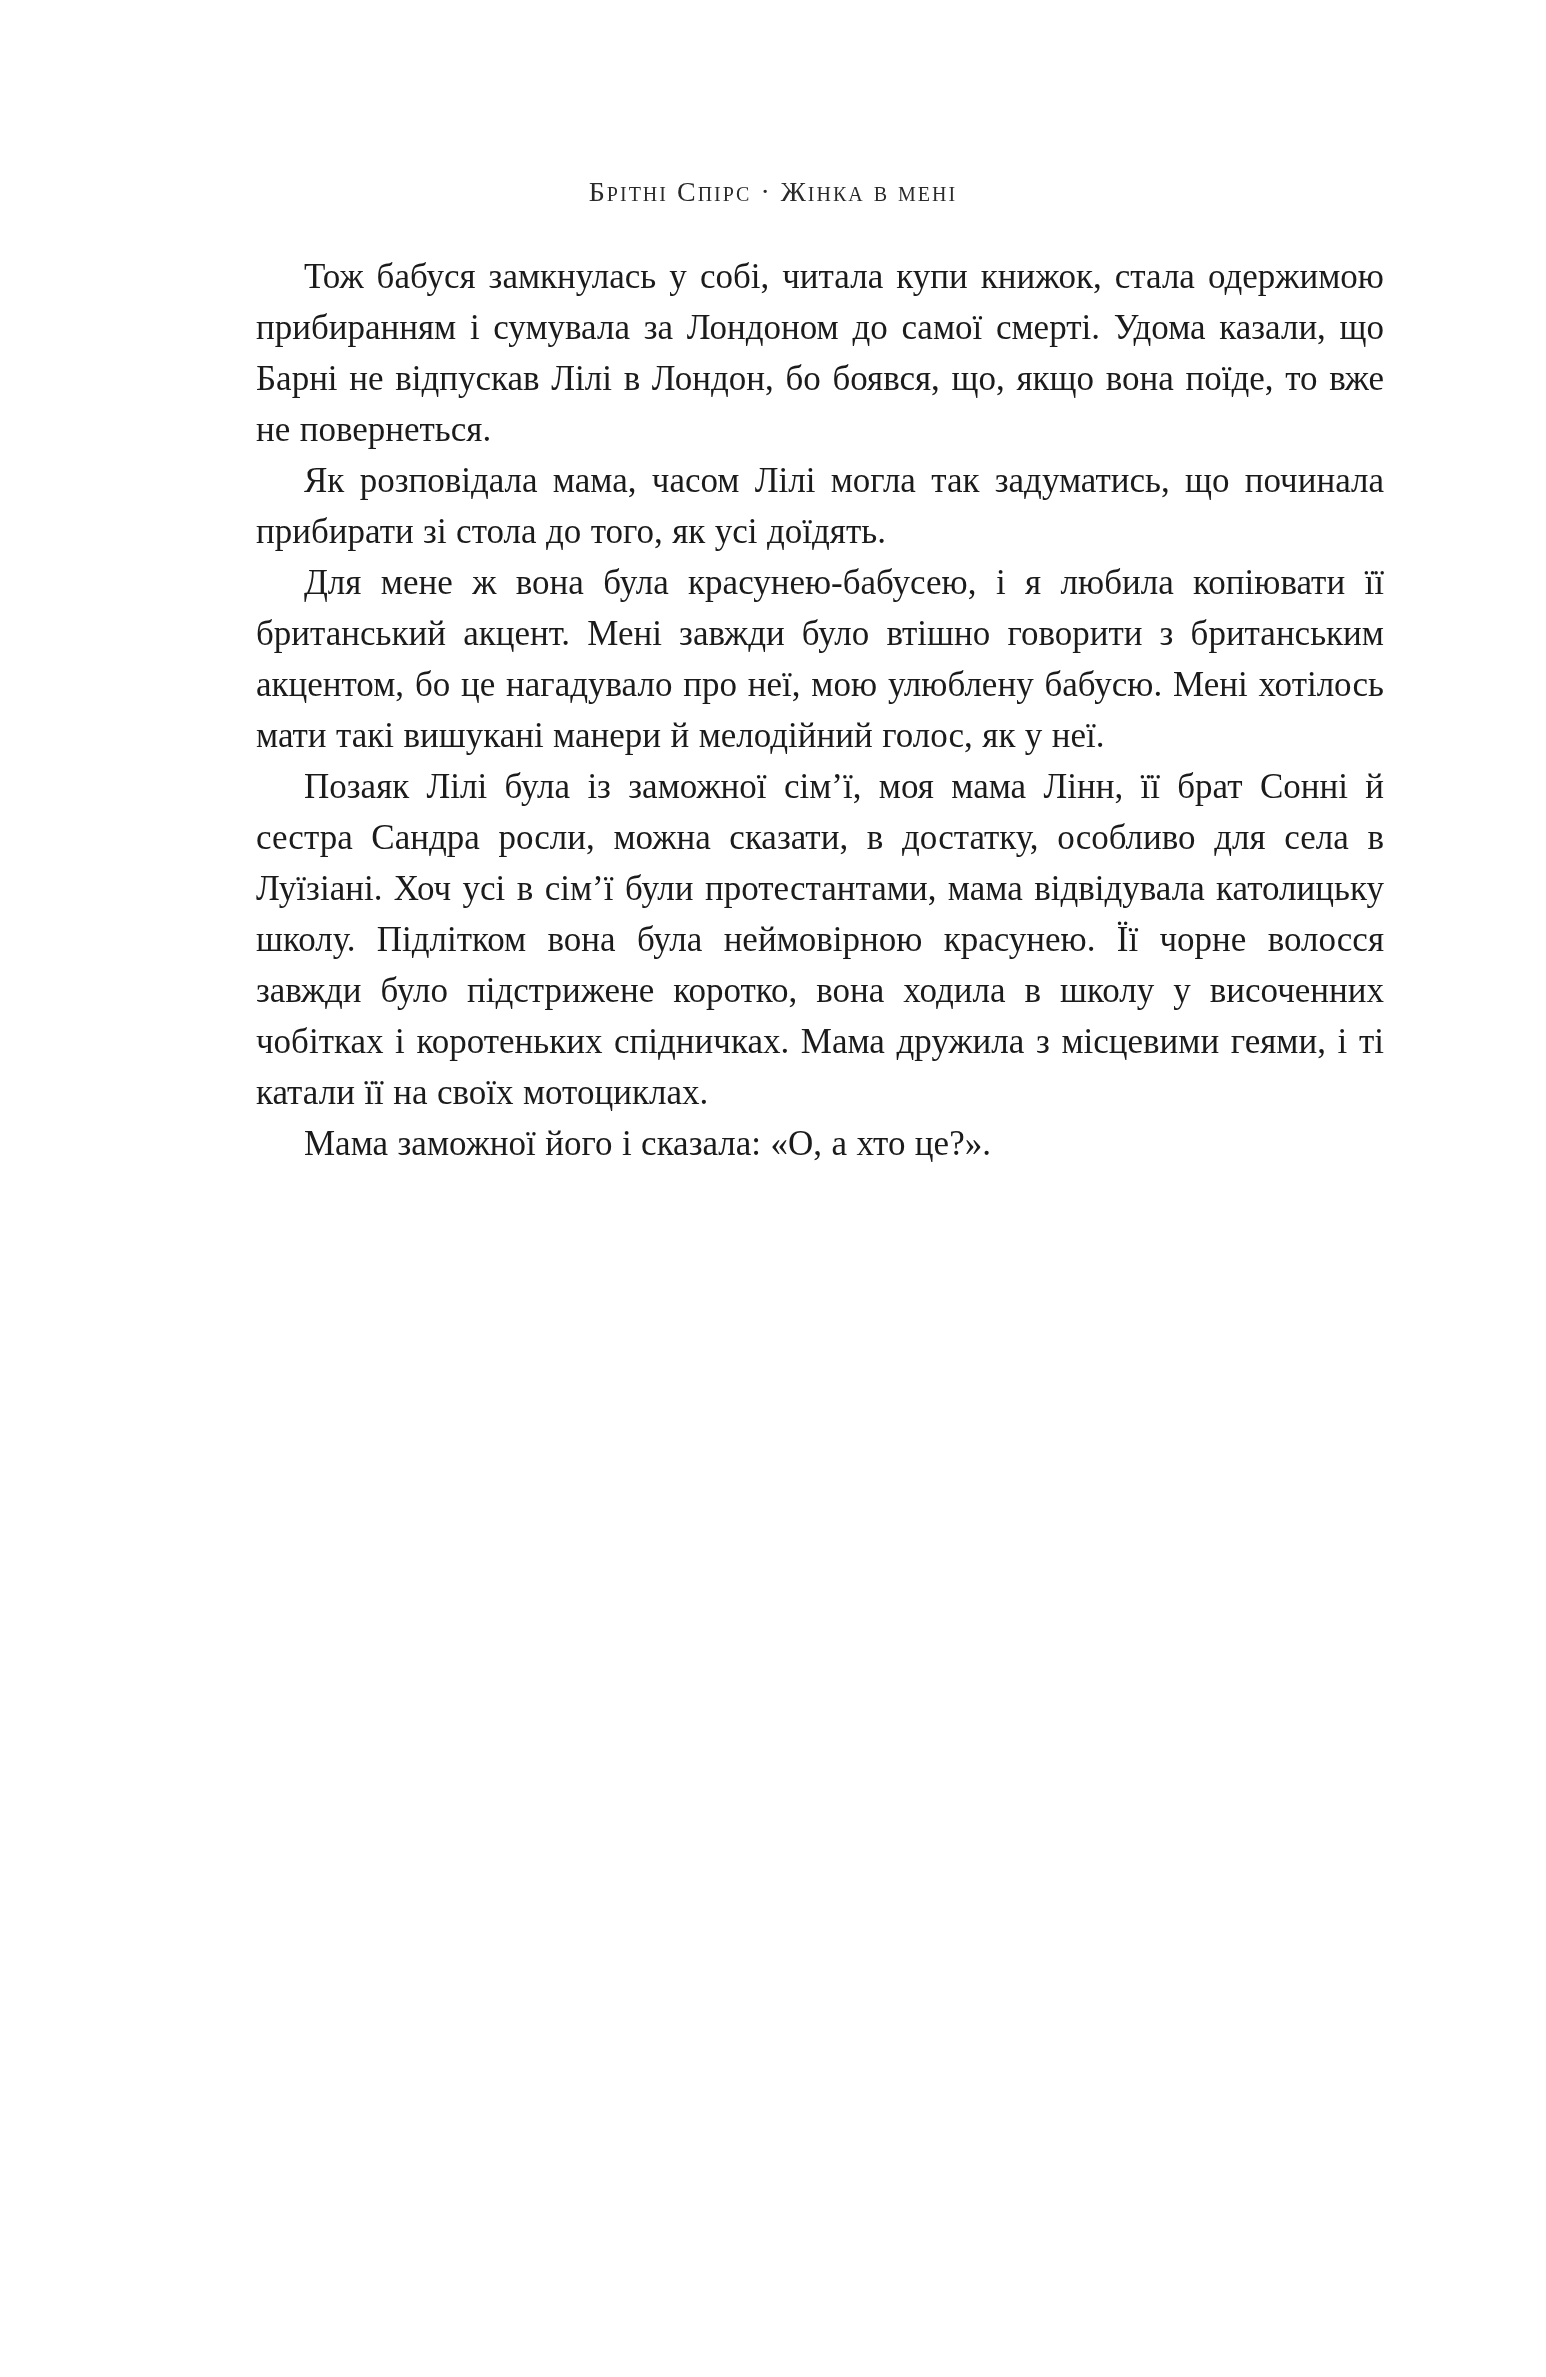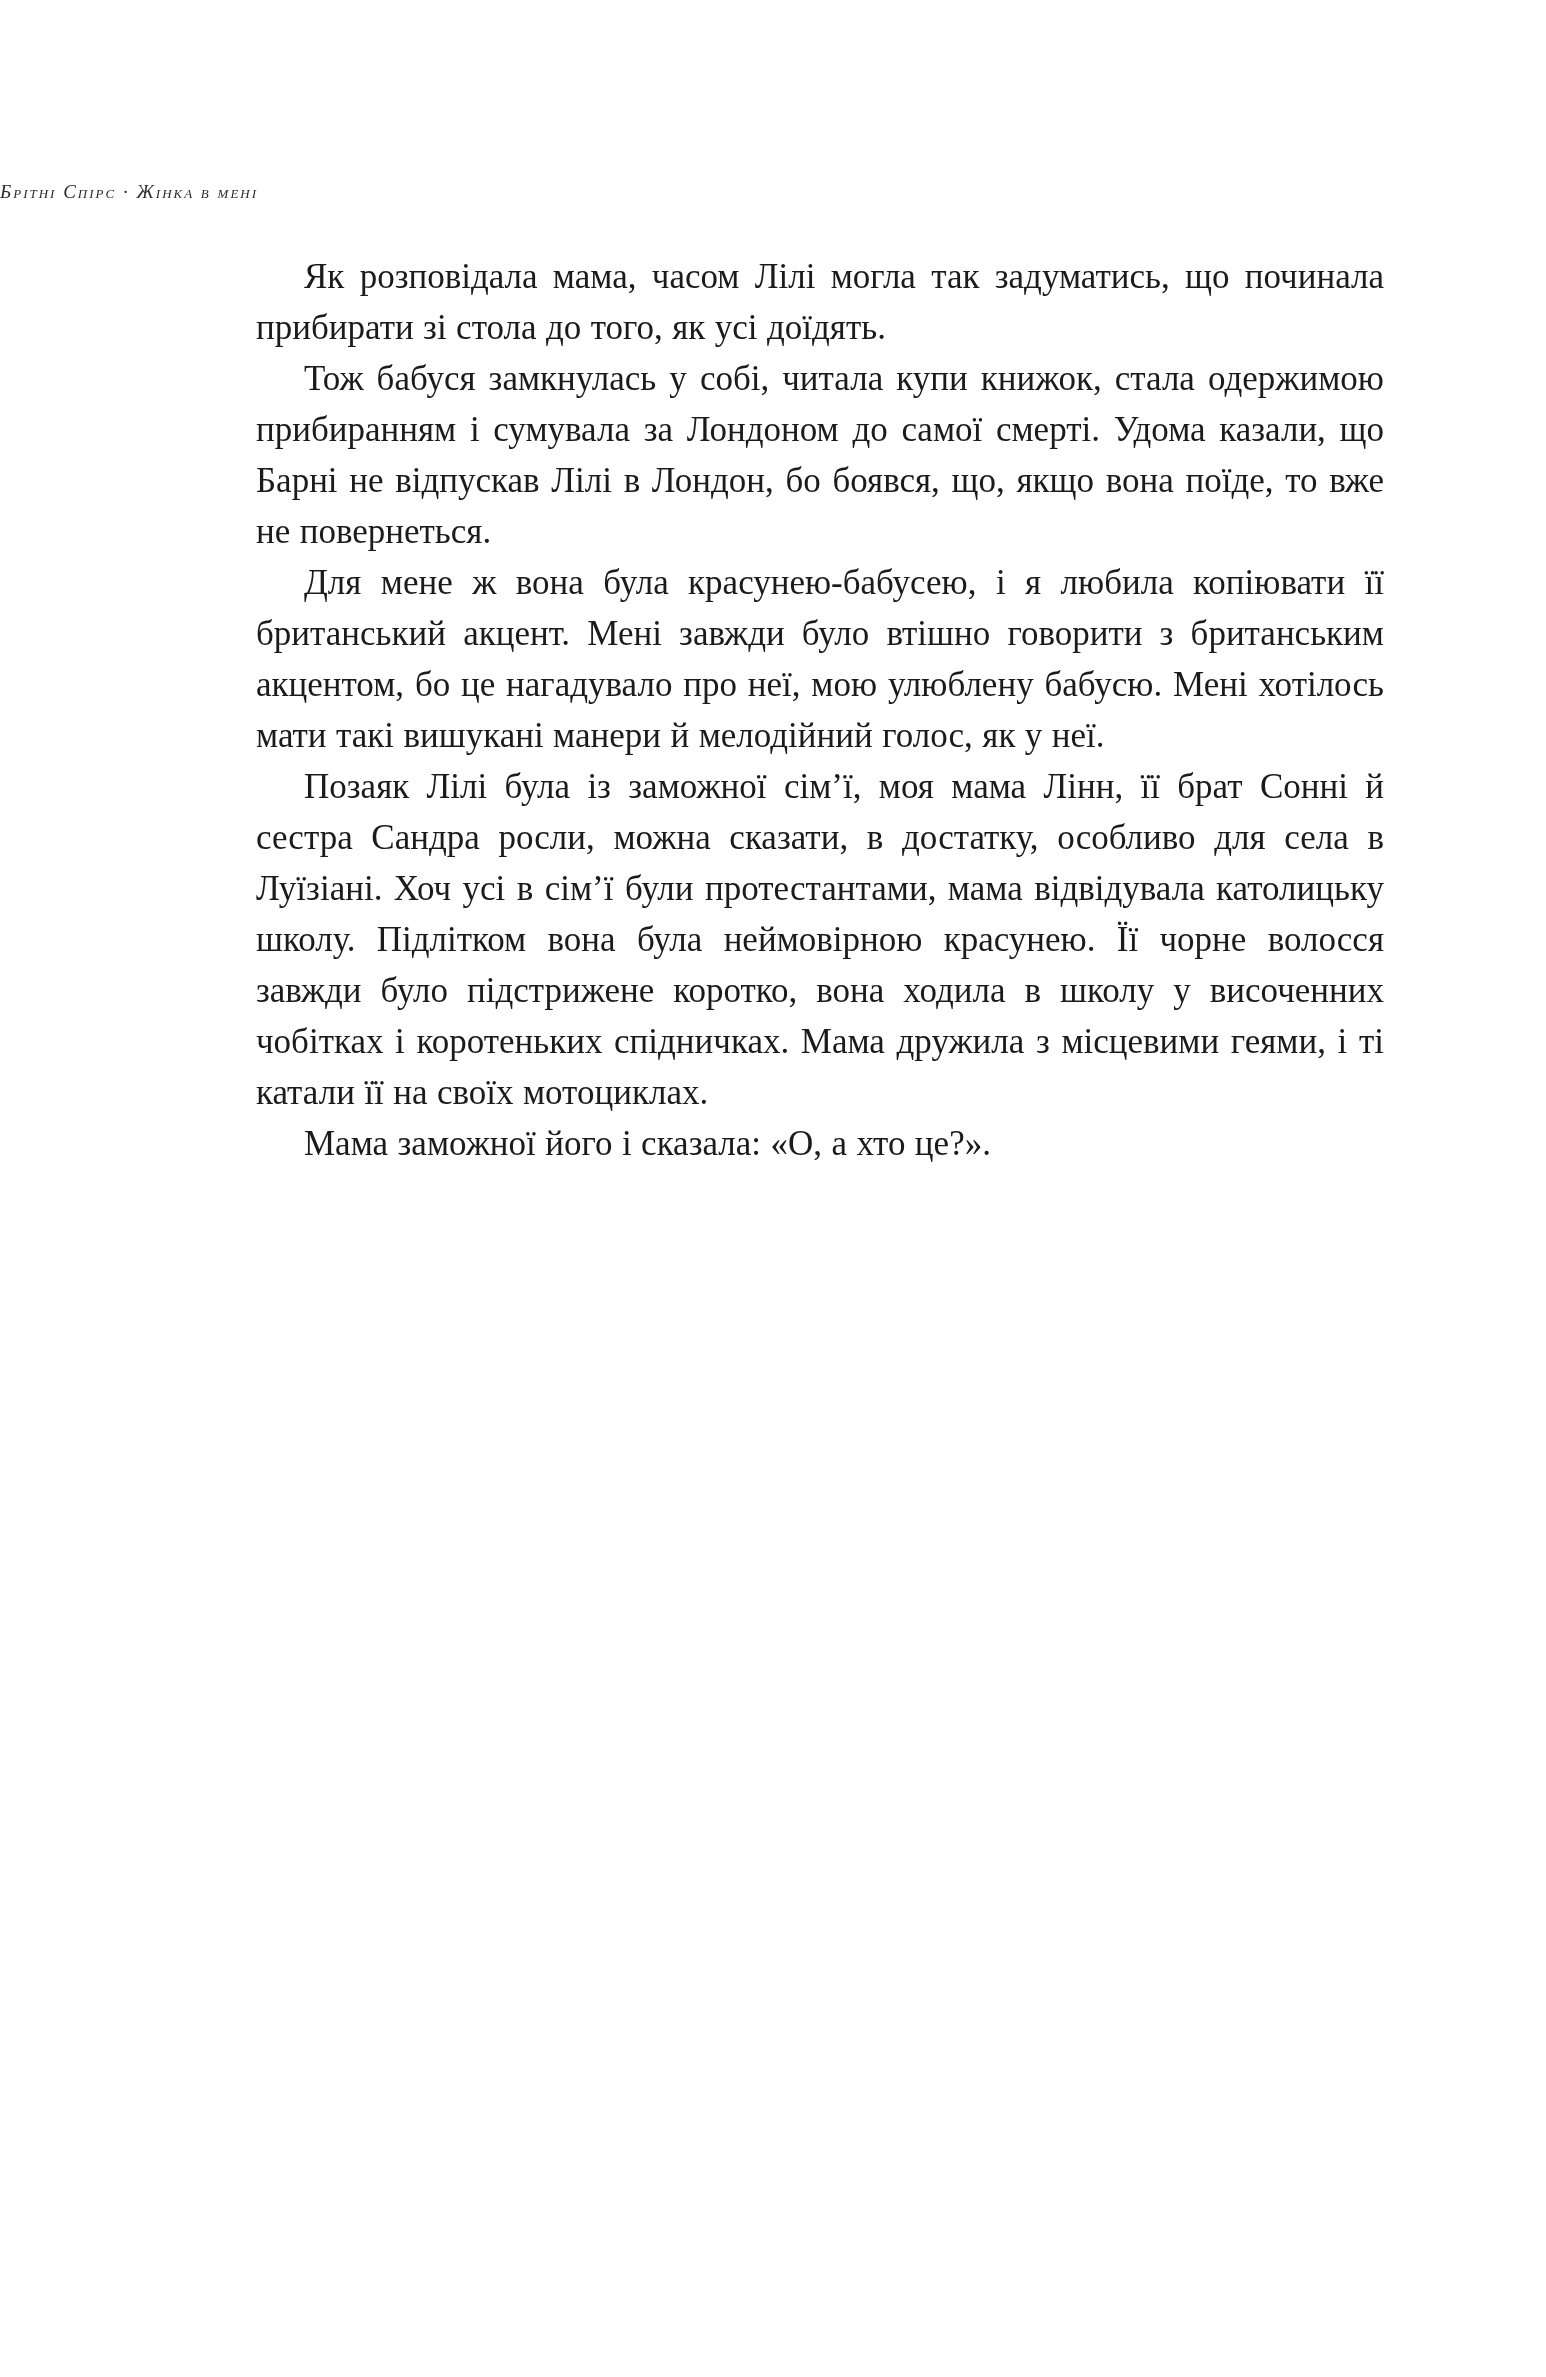--- a/index.html
+++ b/index.html
@@ -24,12 +24,12 @@
     top: 177px;
     left: 0;
     width: 100%;
-    font-size: 19px;
+    text-align: center;
+    font-size: 28px;
     line-height: 29px;
     letter-spacing: 2px;
     font-variant: small-caps;
     color: #2a2a2a;
-    font-style: italic;
   }
   .body-text {
     position: absolute;

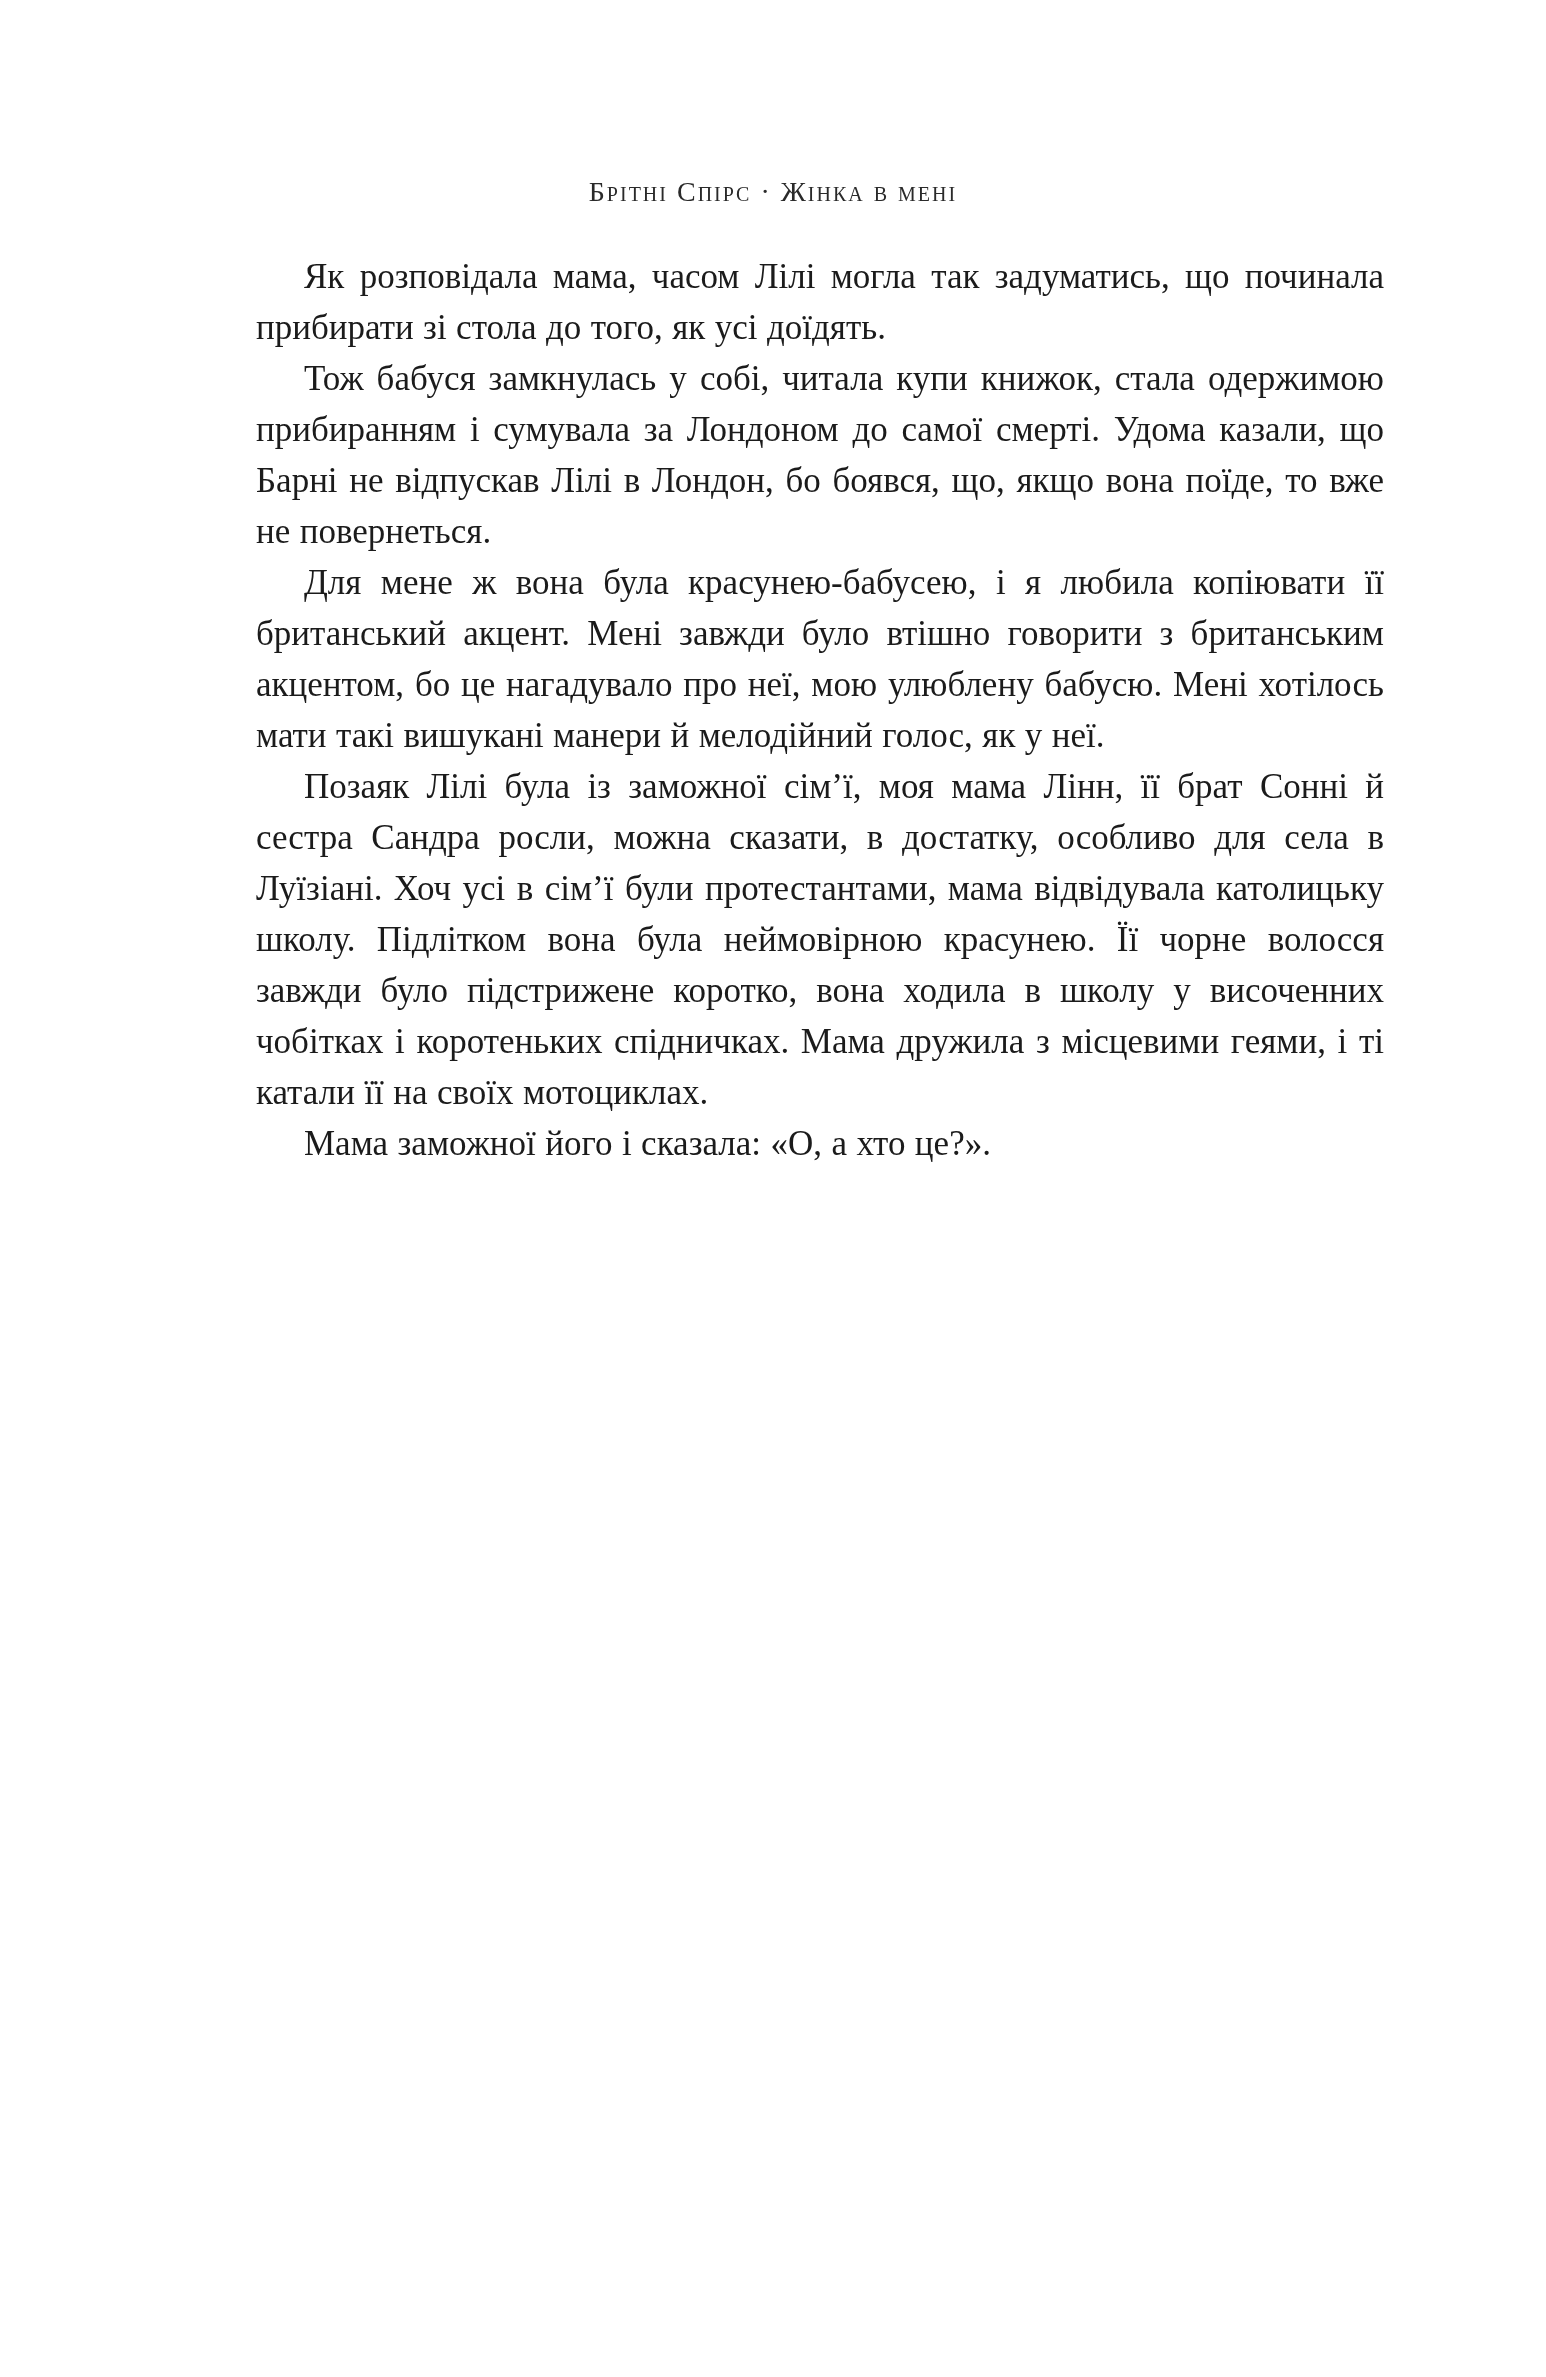--- a/index.html
+++ b/index.html
@@ -57,8 +57,8 @@
 <div class="page">
   <div class="running-head">Брітні Спірс · Жінка в мені</div>
   <div class="body-text">
+      <p class="para">Тож бабуся замкнулась у собі, читала купи книжок, стала одержимою прибиранням і сумувала за Лондоном до самої смерті. Удома казали, що Барні не відпускав Лілі в Лондон, бо боявся, що, якщо вона поїде, то вже не повернеться.</p>
       <p class="para">Як розповідала мама, часом Лілі могла так задуматись, що починала прибирати зі стола до того, як усі доїдять.</p>
-      <p class="para">Тож бабуся замкнулась у собі, читала купи книжок, стала одержимою прибиранням і сумувала за Лондоном до самої смерті. Удома казали, що Барні не відпускав Лілі в Лондон, бо боявся, що, якщо вона поїде, то вже не повернеться.</p>
       <p class="para">Для мене ж вона була красунею-бабусею, і я любила копіювати її британський акцент. Мені завжди було втішно говорити з британським акцентом, бо це нагадувало про неї, мою улюблену бабусю. Мені хотілось мати такі вишукані манери й мелодійний голос, як у неї.</p>
       <p class="para">Позаяк Лілі була із заможної сім’ї, моя мама Лінн, її брат Сонні й сестра Сандра росли, можна сказати, в достатку, особливо для села в Луїзіані. Хоч усі в сім’ї були протестантами, мама відвідувала католицьку школу. Підлітком вона була неймовірною красунею. Її чорне волосся завжди було підстрижене коротко, вона ходила в школу у височенних чобітках і коротеньких спідничках. Мама дружила з місцевими геями, і ті катали її на своїх мотоциклах.</p>
       <p class="para">Мама заможної його і сказала: «О, а хто це?».</p>

